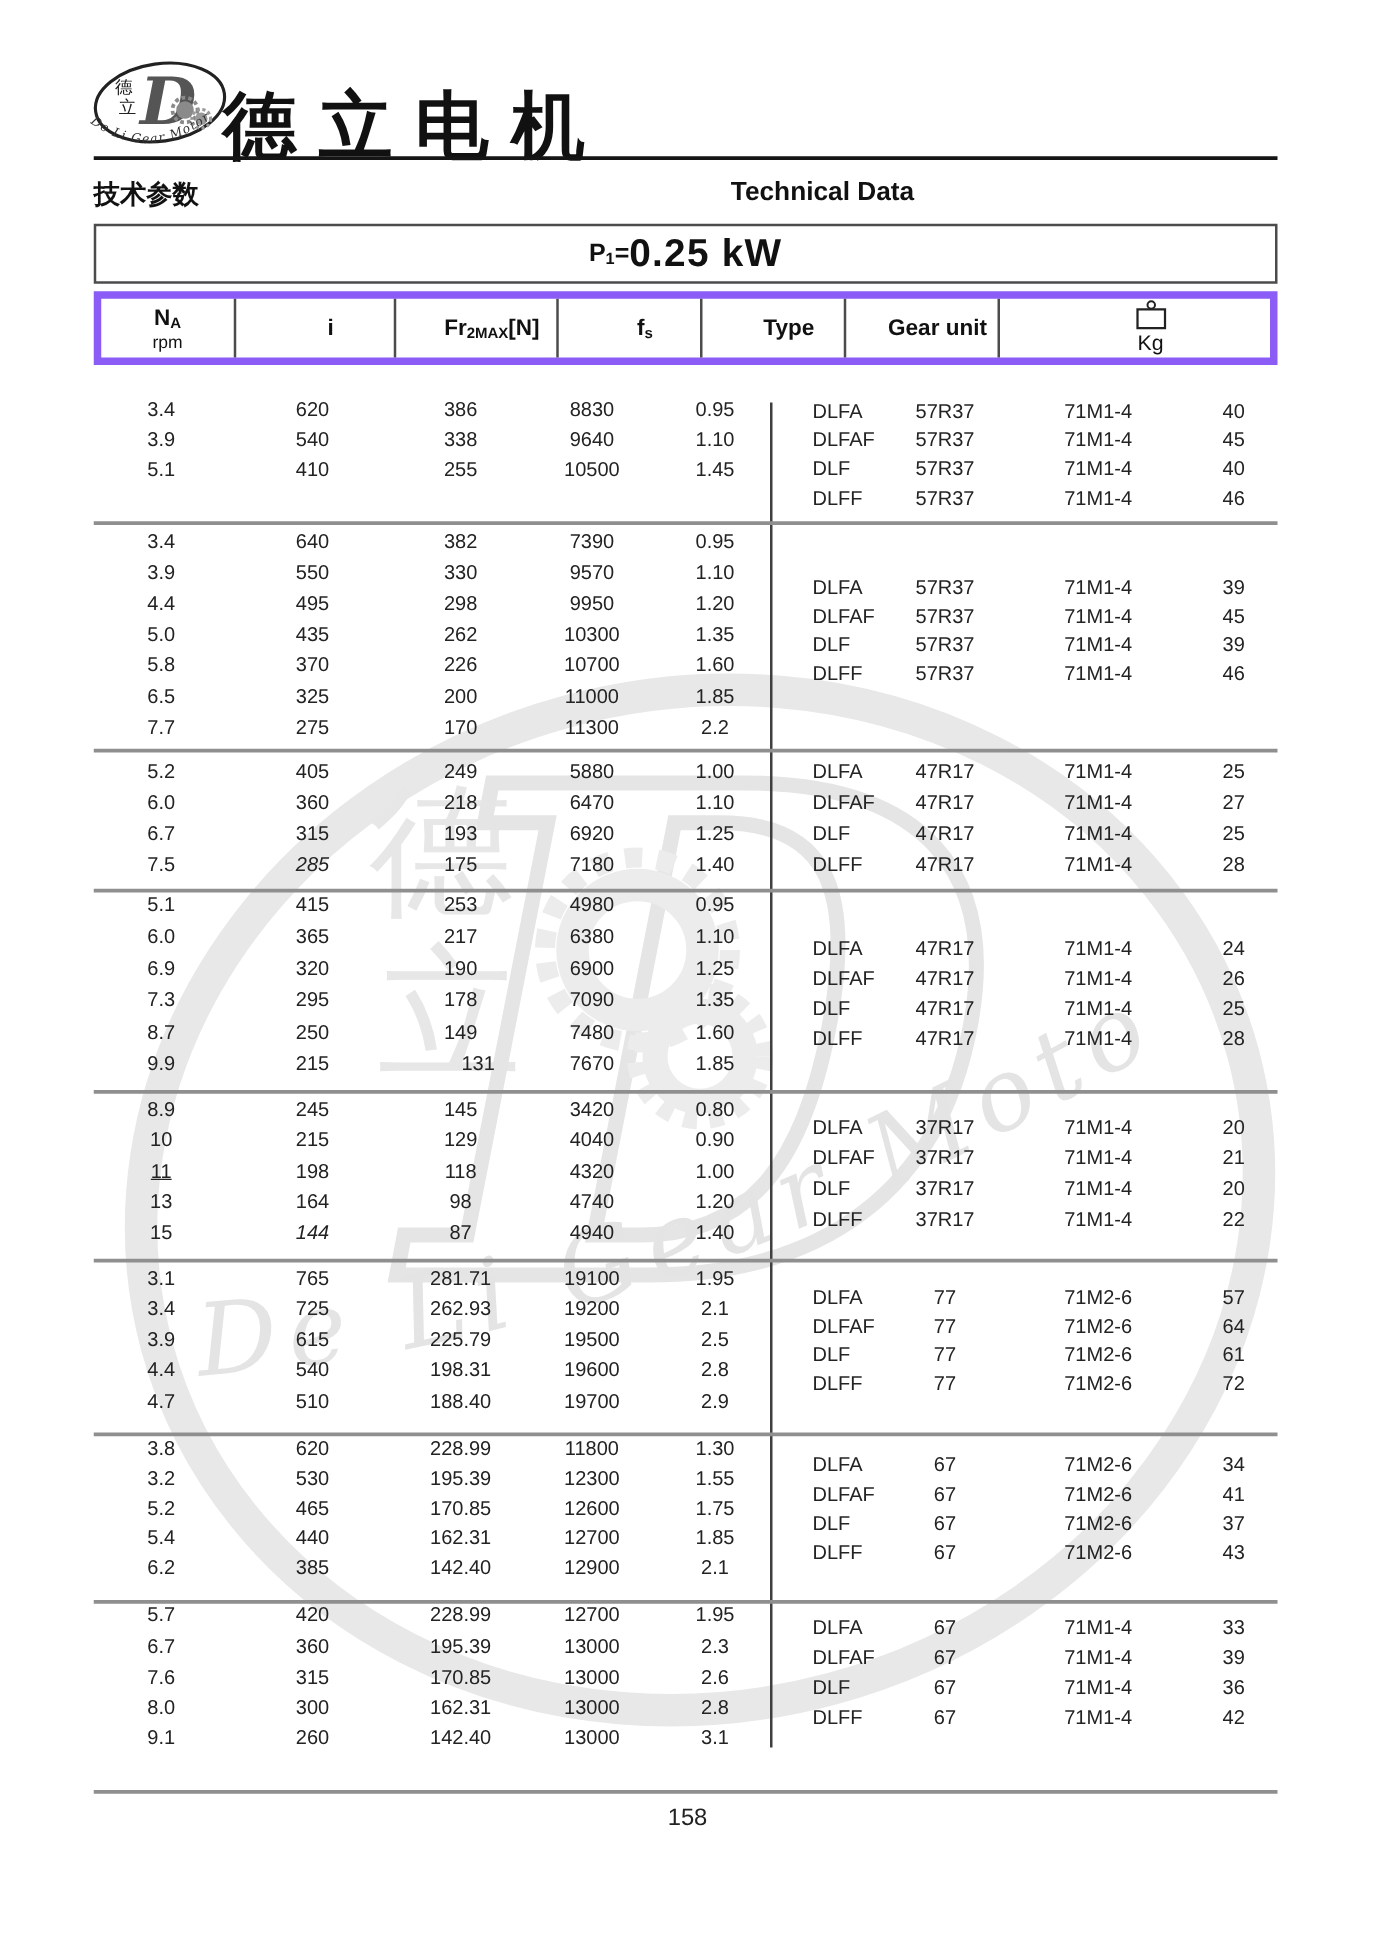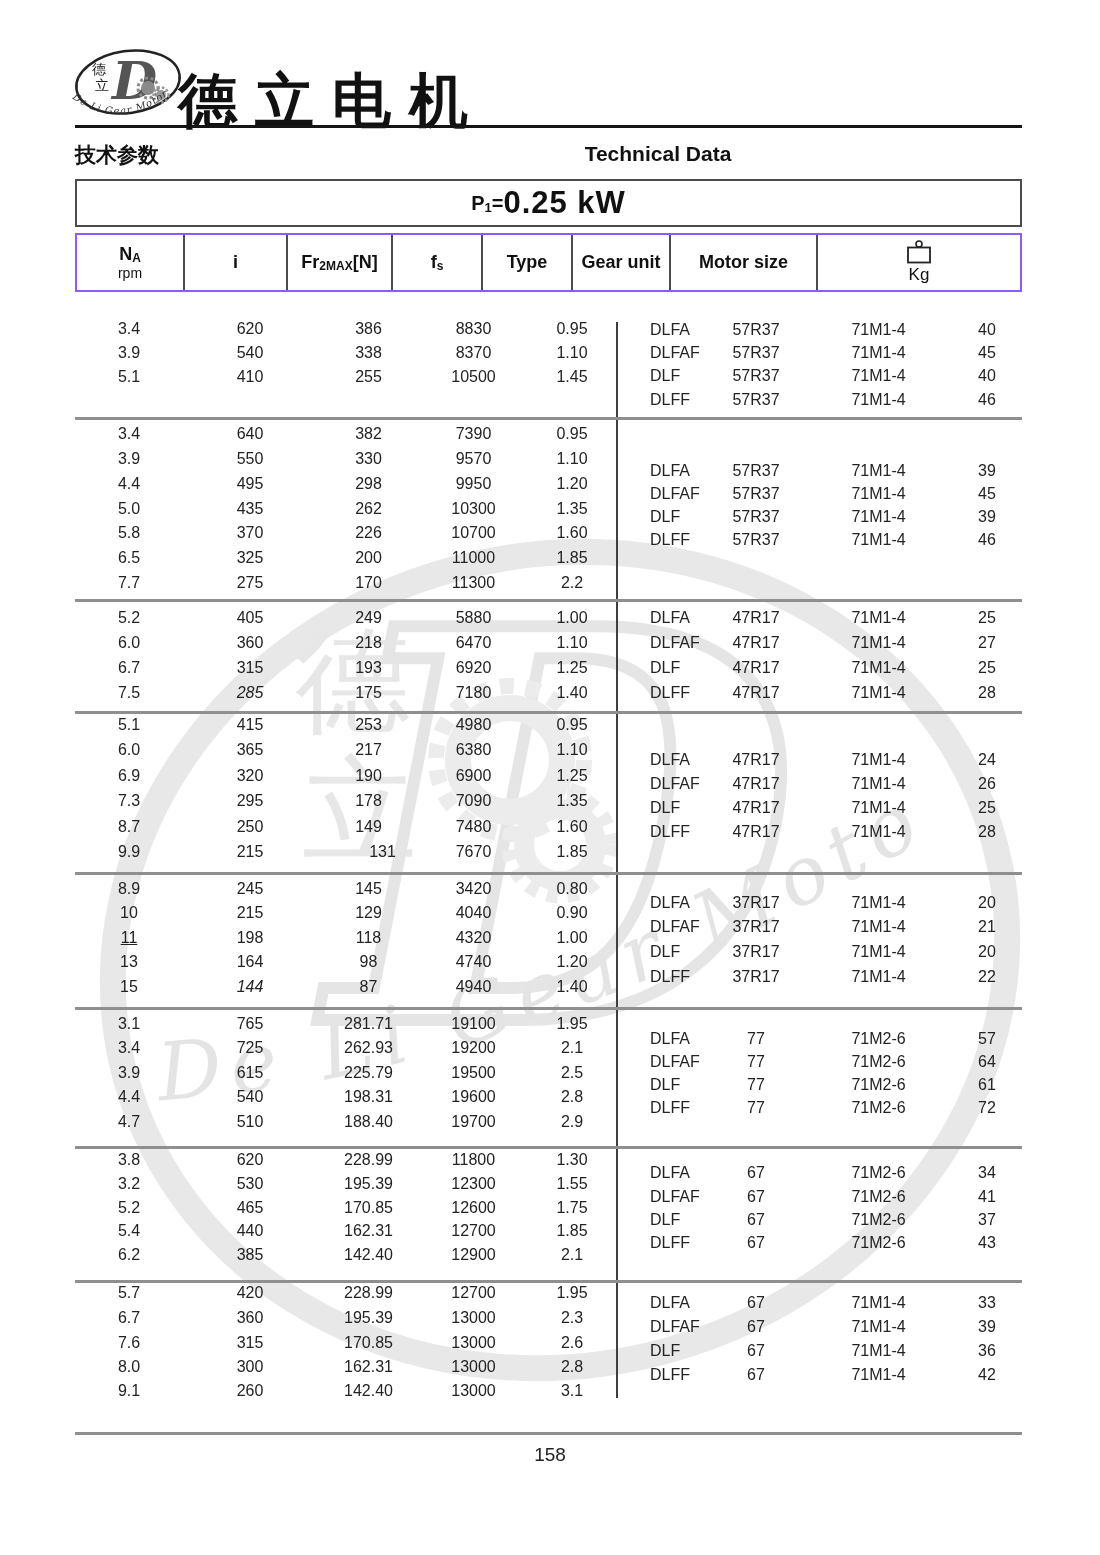--- a/index.html
+++ b/index.html
@@ -41,8 +41,9 @@
   
   #table-header {
     left:75px; top:233px; width:947px; height:59px;
-    border:2px solid #8b5cf6; box-sizing:border-box;
+    border:6px solid #8b5cf6; box-sizing:border-box;
     display:flex;
+    gap:25px;
   }
   .hcell {
     box-sizing:border-box; border-right:2px solid #4c4c4c;

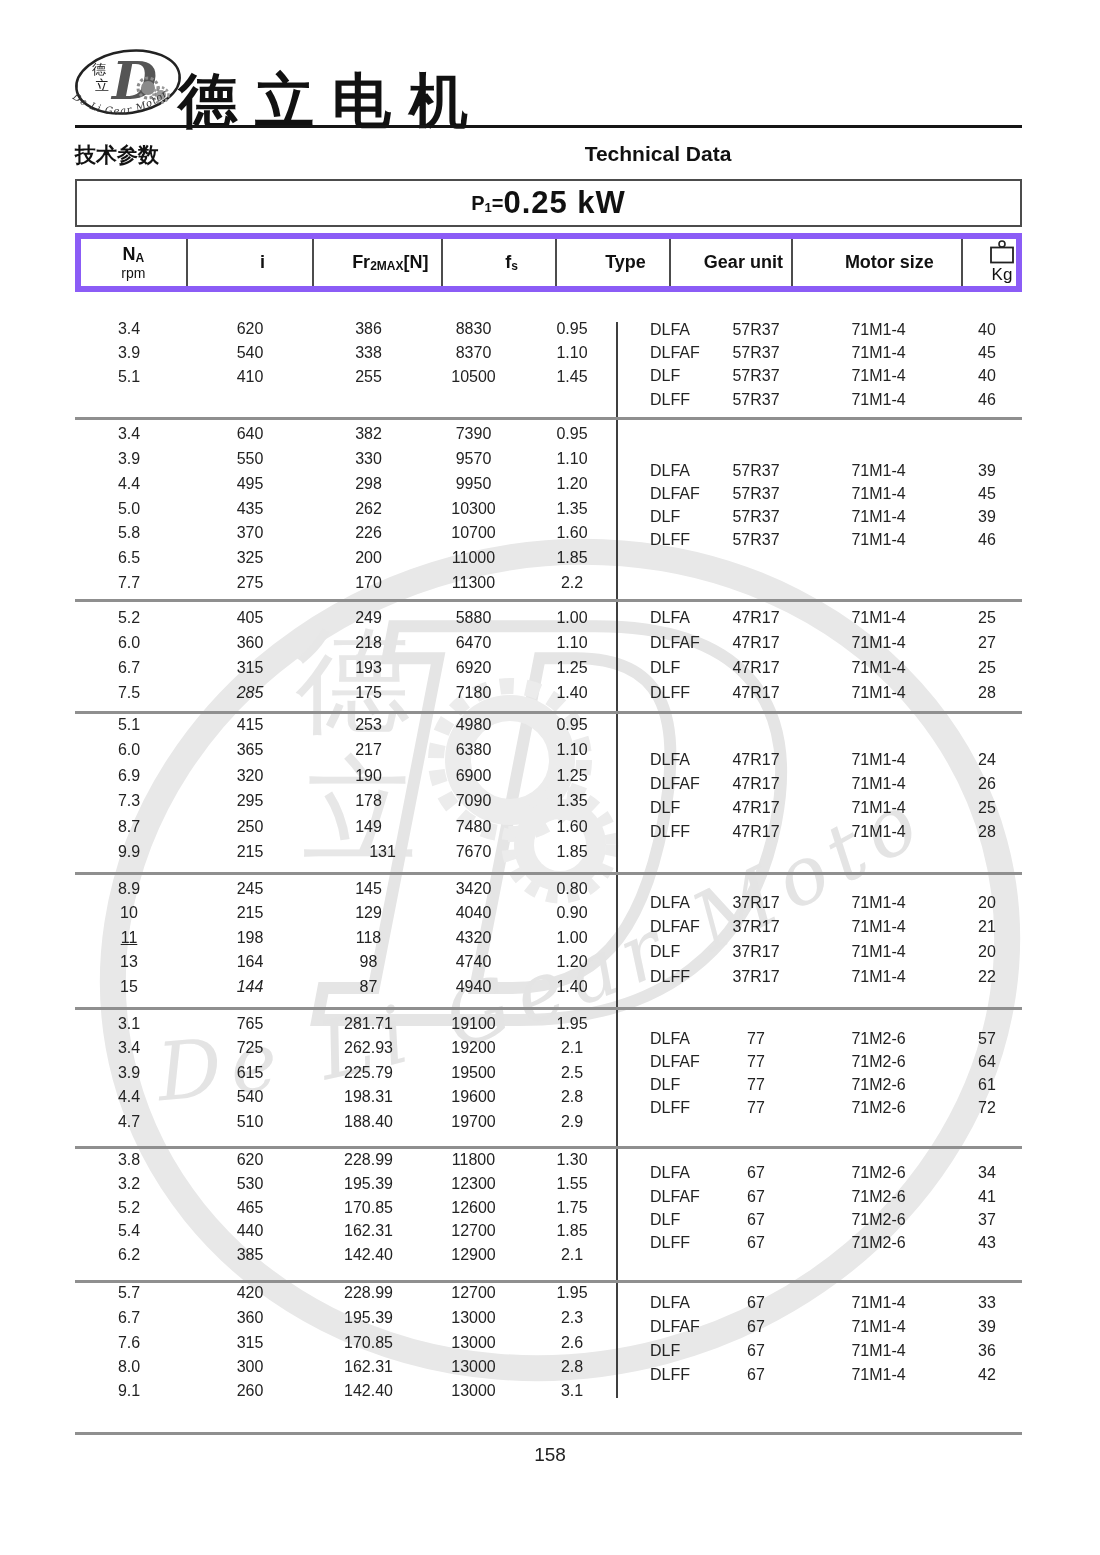--- a/index.html
+++ b/index.html
@@ -146,9 +146,6 @@
       </div>
       <div class="hcell w-gear">
         <div class="h-main">Gear unit</div>
-      </div>
-      <div class="hcell w-motor">
-        <div class="h-main">Motor size</div>
       </div>
       <div class="hcell w-kg">
         <svg width="28" height="24" viewBox="0 0 28 24">

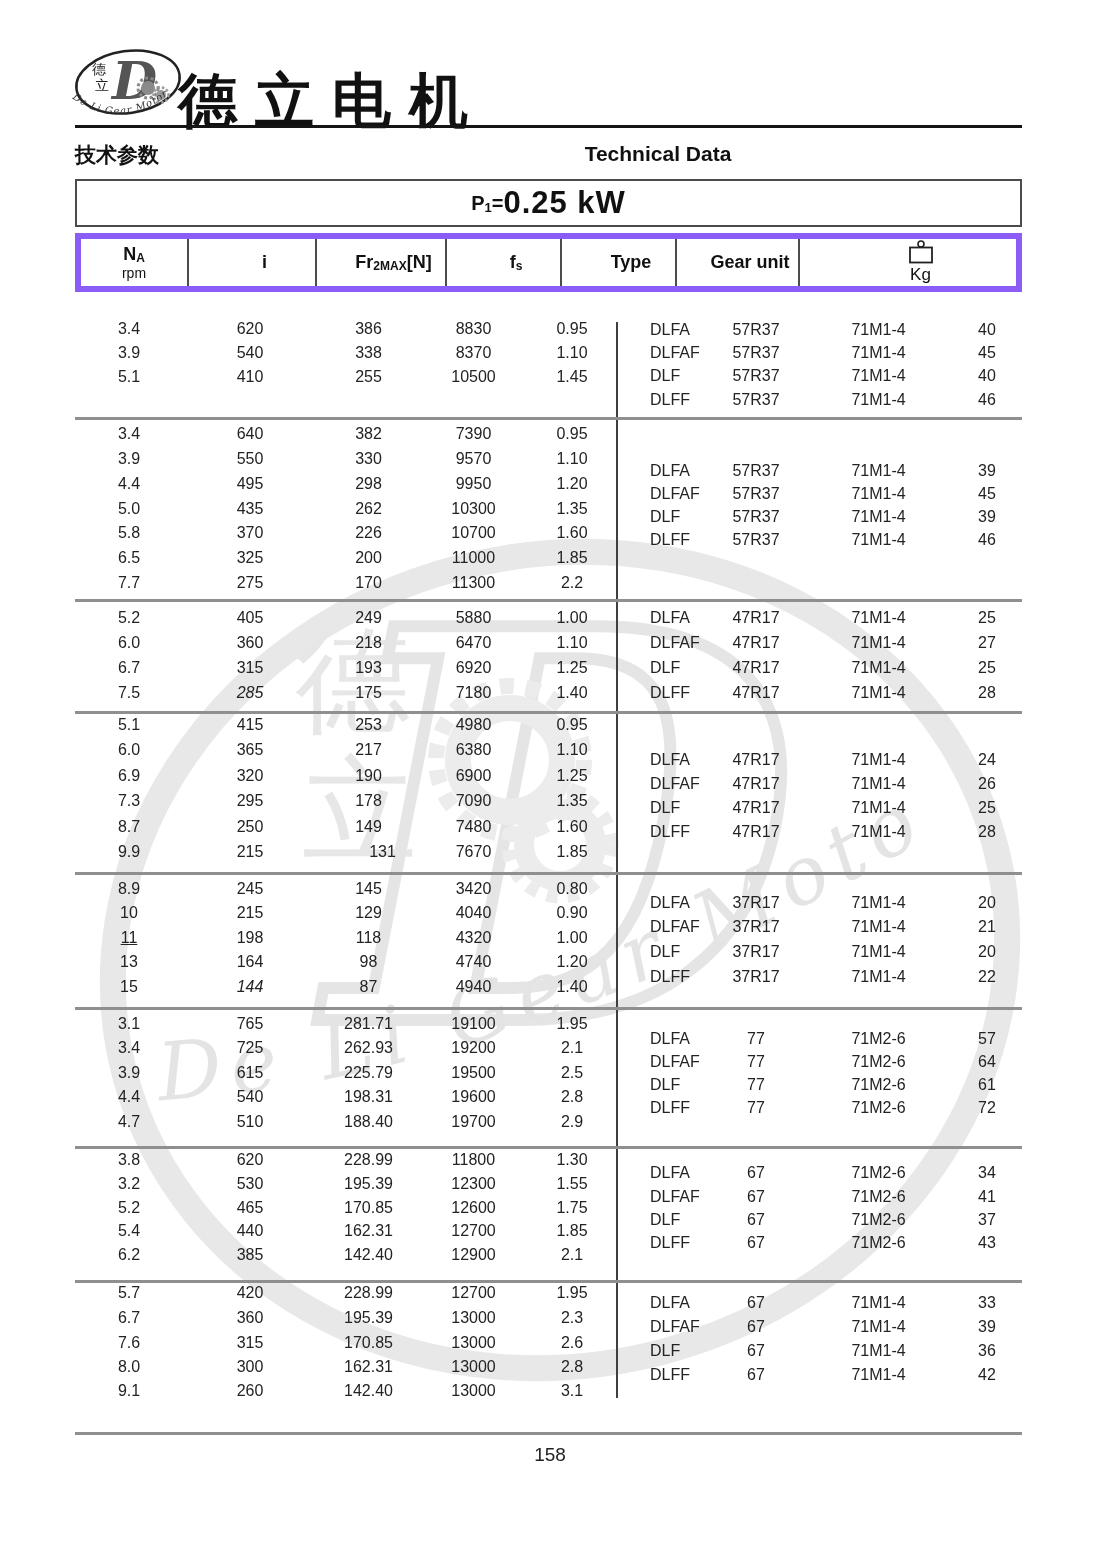--- a/index.html
+++ b/index.html
@@ -167,7 +167,7 @@
         <span class="cell" style="left: 75px; width: 108px; top: 342px;">3.9</span>
         <span class="cell" style="left: 183px; width: 134px; top: 342px;">540</span>
         <span class="cell" style="left: 317px; width: 103px; top: 342px;">338</span>
-        <span class="cell" style="left: 420px; width: 107px; top: 342px;">8370</span>
+        <span class="cell" style="left: 420px; width: 107px; top: 342px;">9640</span>
         <span class="cell" style="left: 527px; width: 90px; top: 342px;">1.10</span>
         <span class="cell" style="left: 75px; width: 108px; top: 366px;">5.1</span>
         <span class="cell" style="left: 183px; width: 134px; top: 366px;">410</span>

